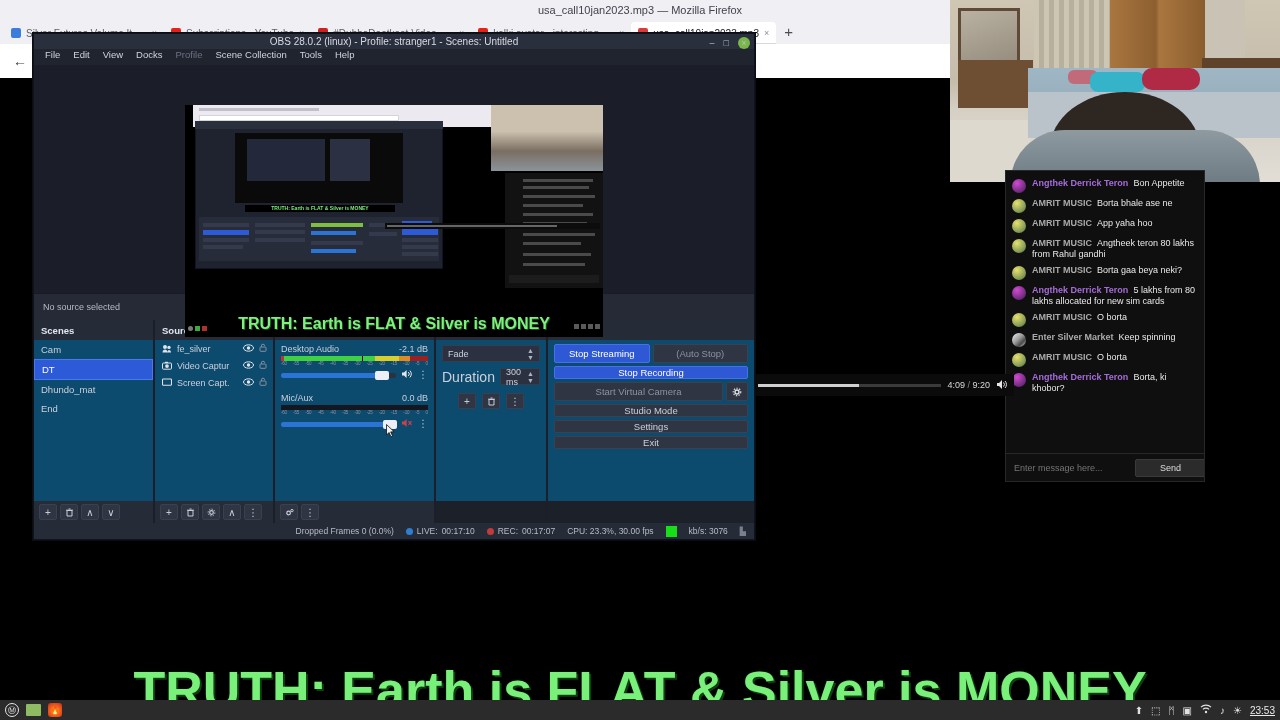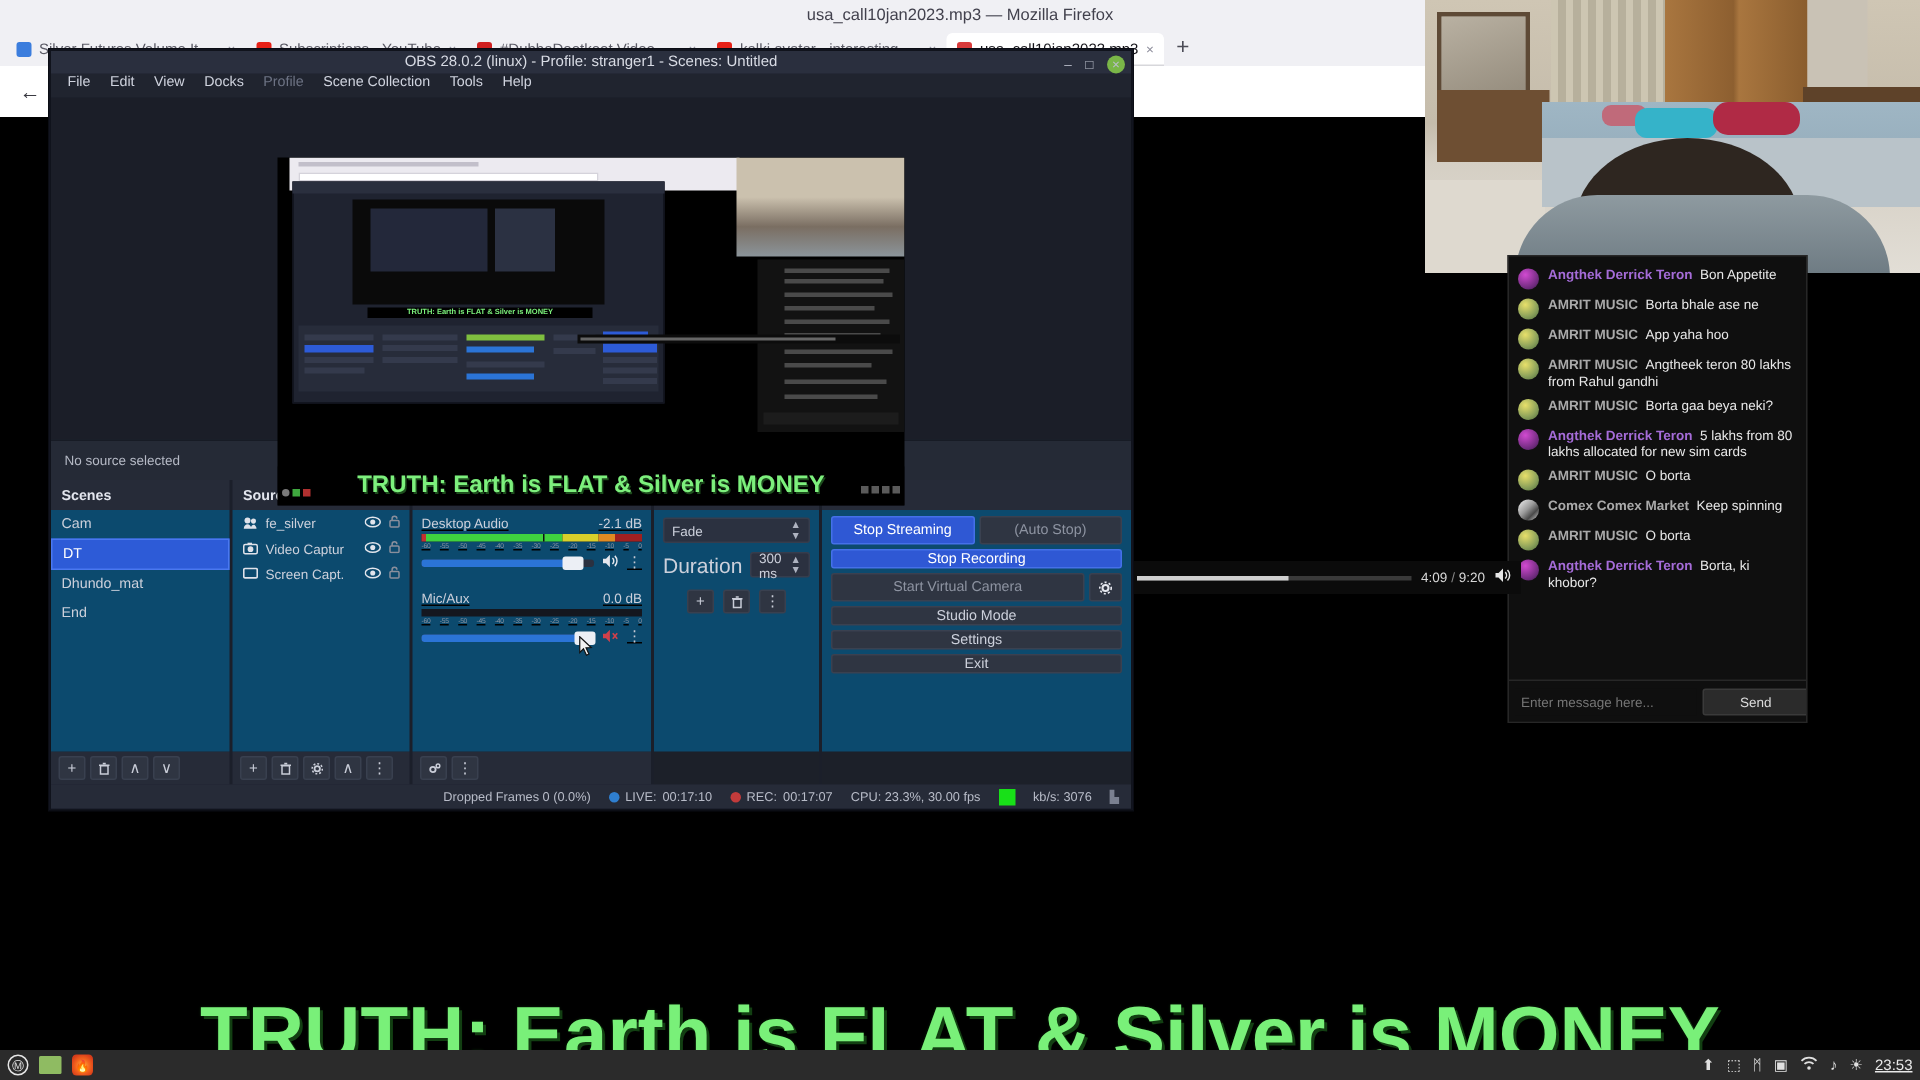--- a/index.html
+++ b/index.html
@@ -399,7 +399,7 @@
       </div>
       <div class="chat-msg">
         <span class="chat-av s"></span>
-        <div class="chat-body"><span class="chat-author">Comex Comex Market</span>&nbsp;&nbsp;<span class="chat-text">Keep spinning</span></div>
+        <div class="chat-body"><span class="chat-author">Enter Silver Market</span>&nbsp;&nbsp;<span class="chat-text">Keep spinning</span></div>
       </div>
       <div class="chat-msg">
         <span class="chat-av g"></span>

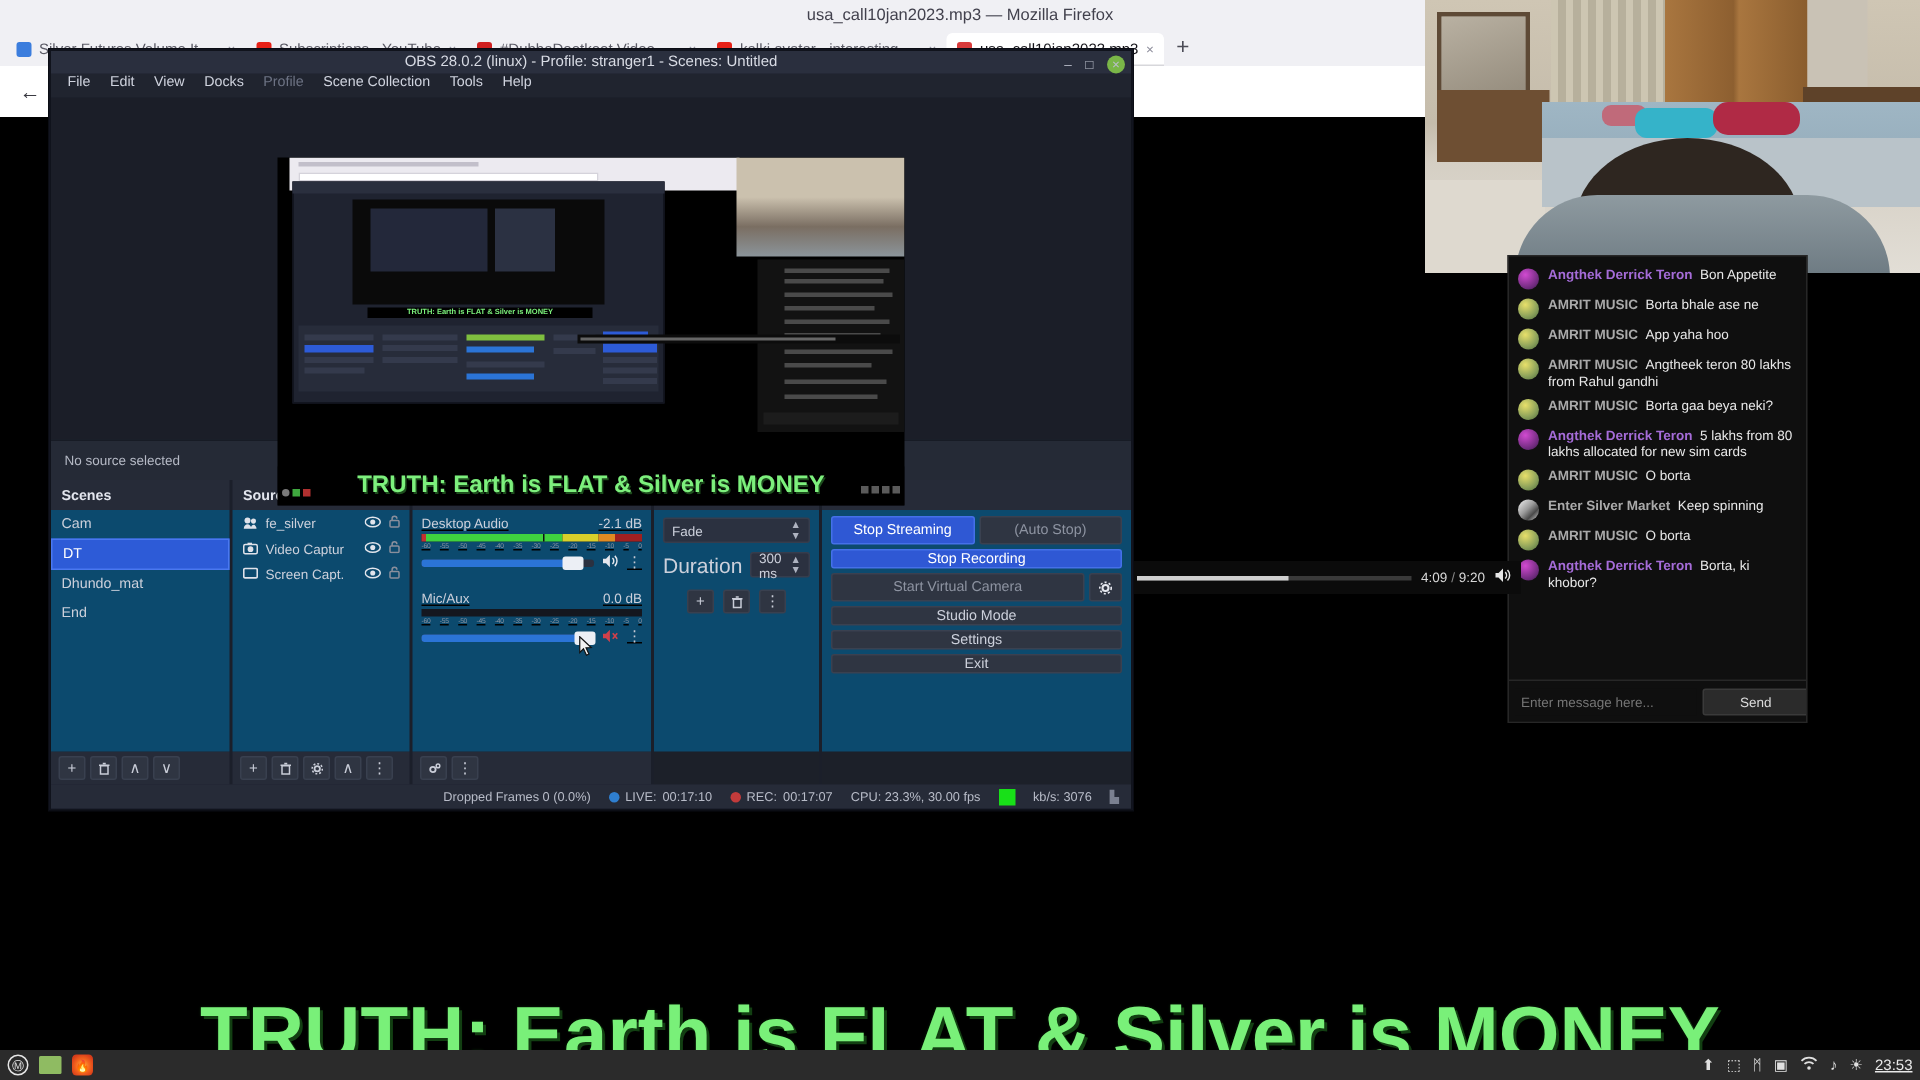--- a/index.html
+++ b/index.html
@@ -214,7 +214,7 @@
 
   
   .dock-mixer { width:159px; }
-  .mx-row { padding:4px 6px 2px 6px;text-decoration:underline; }
+  .mx-row { padding:4px 6px 2px 6px; }
   .mx-top { display:flex; justify-content:space-between; font-size:9px; color:#ccd0db; }
   .mx-meter { height:5px; margin-top:2px; display:flex; position:relative; background:#14171f; }
   .mx-scale { font-size:4.5px; color:#8d93a1; display:flex; justify-content:space-between; margin-top:0px; letter-spacing:-0.2px;}

